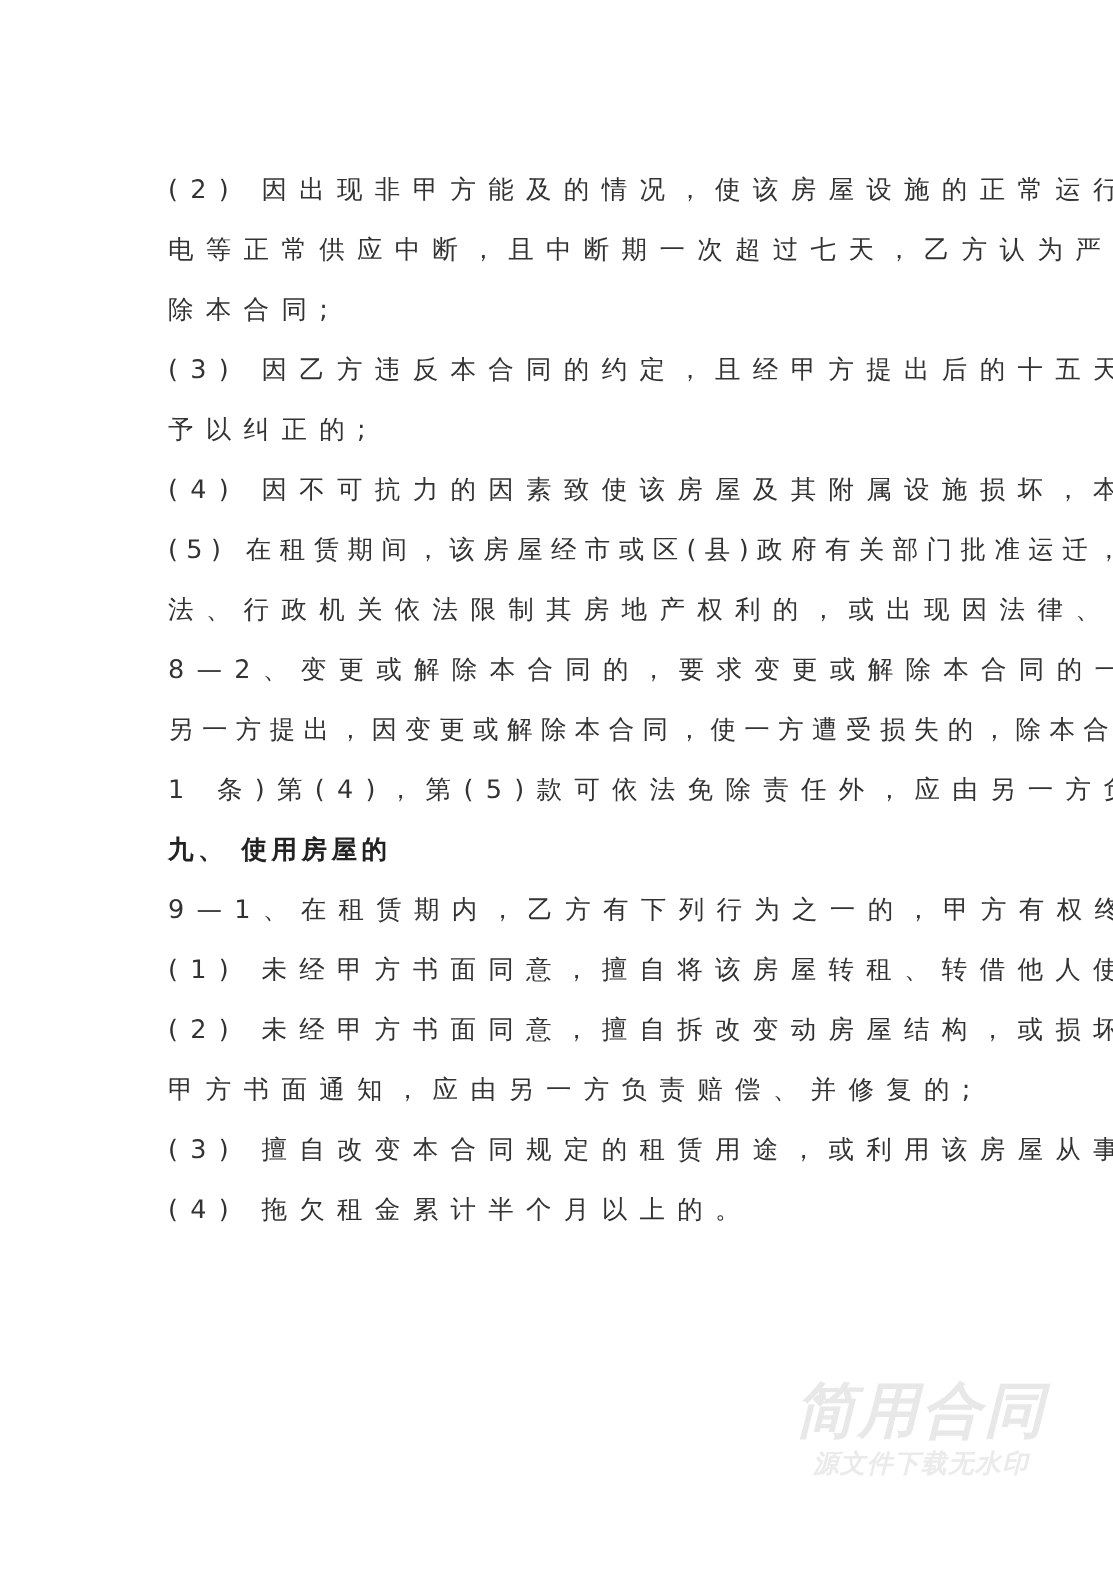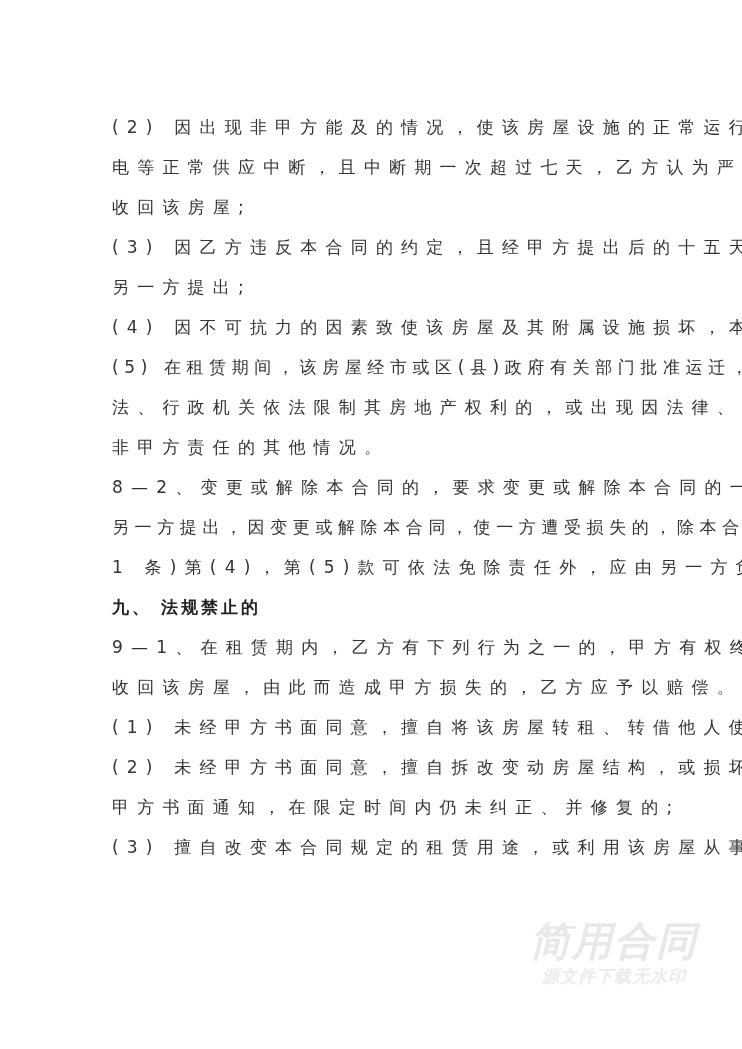--- a/index.html
+++ b/index.html
@@ -68,7 +68,7 @@
 <div class="page">
   <div class="line">(2) 因出现非甲方能及的情况，使该房屋设施的正常运行，或水、或</div>
   <div class="line">电等正常供应中断，且中断期一次超过七天，乙方认为严重影响正常</div>
-  <div class="line">收回该房屋;</div>
+  <div class="line">除本合同;</div>
   <div class="line">(3) 因乙方违反本合同的约定，且经甲方提出后的十五天内，乙方未</div>
   <div class="line">另一方提出;</div>
   <div class="line">(4) 因不可抗力的因素致使该房屋及其附属设施损坏，本合同不能继</div>

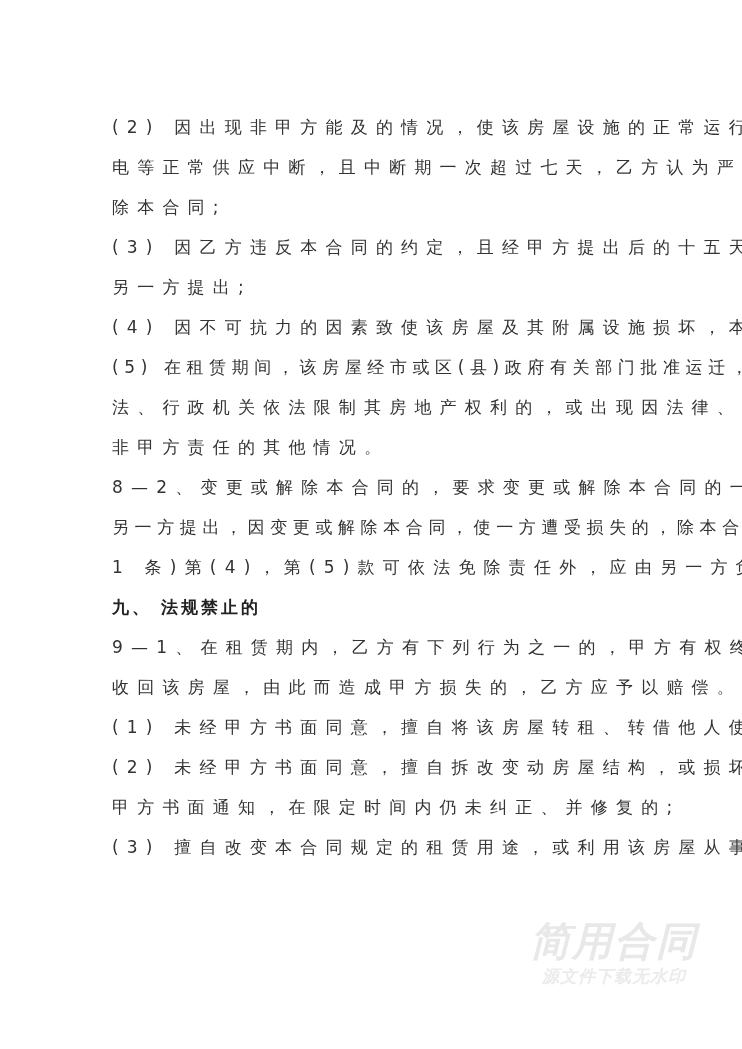--- a/index.html
+++ b/index.html
@@ -70,7 +70,7 @@
   <div class="line">电等正常供应中断，且中断期一次超过七天，乙方认为严重影响正常</div>
   <div class="line">除本合同;</div>
   <div class="line">(3) 因乙方违反本合同的约定，且经甲方提出后的十五天内，乙方未</div>
-  <div class="line">另一方提出;</div>
+  <div class="line">予以纠正的;</div>
   <div class="line">(4) 因不可抗力的因素致使该房屋及其附属设施损坏，本合同不能继</div>
   <div class="line tight">(5) 在租赁期间，该房屋经市或区(县)政府有关部门批准运迁，或经司</div>
   <div class="line">法、行政机关依法限制其房地产权利的，或出现因法律、法规禁止的</div>

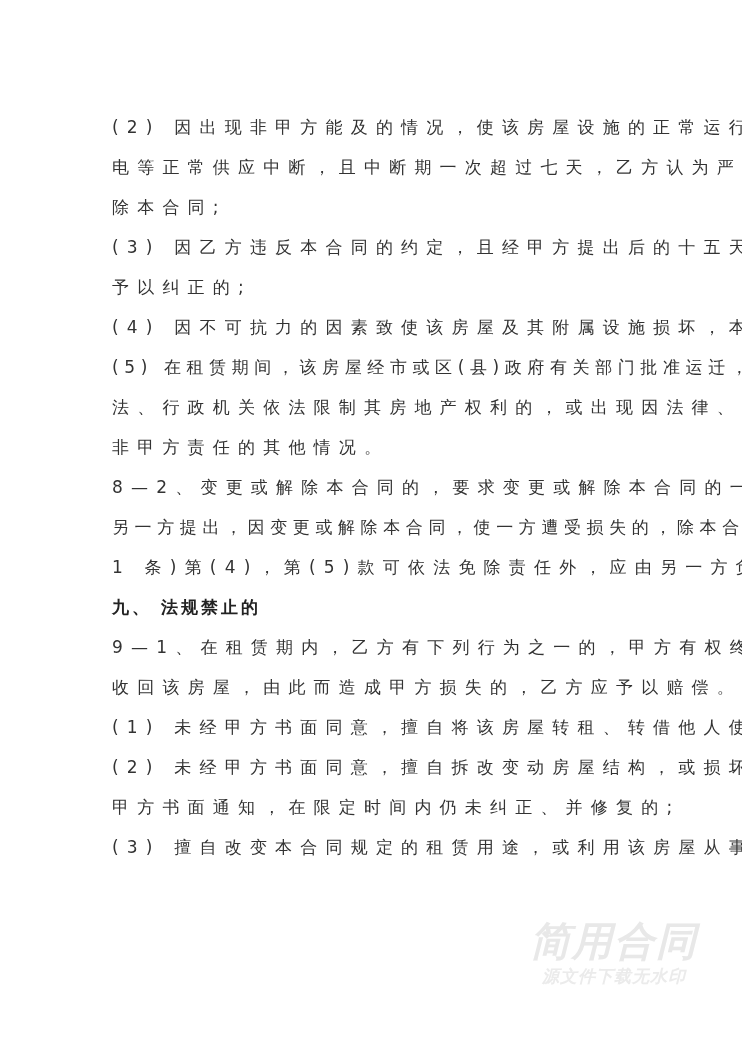--- a/index.html
+++ b/index.html
@@ -74,7 +74,6 @@
   <div class="line">(4) 因不可抗力的因素致使该房屋及其附属设施损坏，本合同不能继</div>
   <div class="line tight">(5) 在租赁期间，该房屋经市或区(县)政府有关部门批准运迁，或经司</div>
   <div class="line">法、行政机关依法限制其房地产权利的，或出现因法律、法规禁止的</div>
-  <div class="line">非甲方责任的其他情况。</div>
   <div class="line">8—2、变更或解除本合同的，要求变更或解除本合同的一方应主动向</div>
   <div class="line tight">另一方提出，因变更或解除本合同，使一方遭受损失的，除本合同(8—</div>
   <div class="line">1 条)第(4)，第(5)款可依法免除责任外，应由另一方负责赔偿。</div>

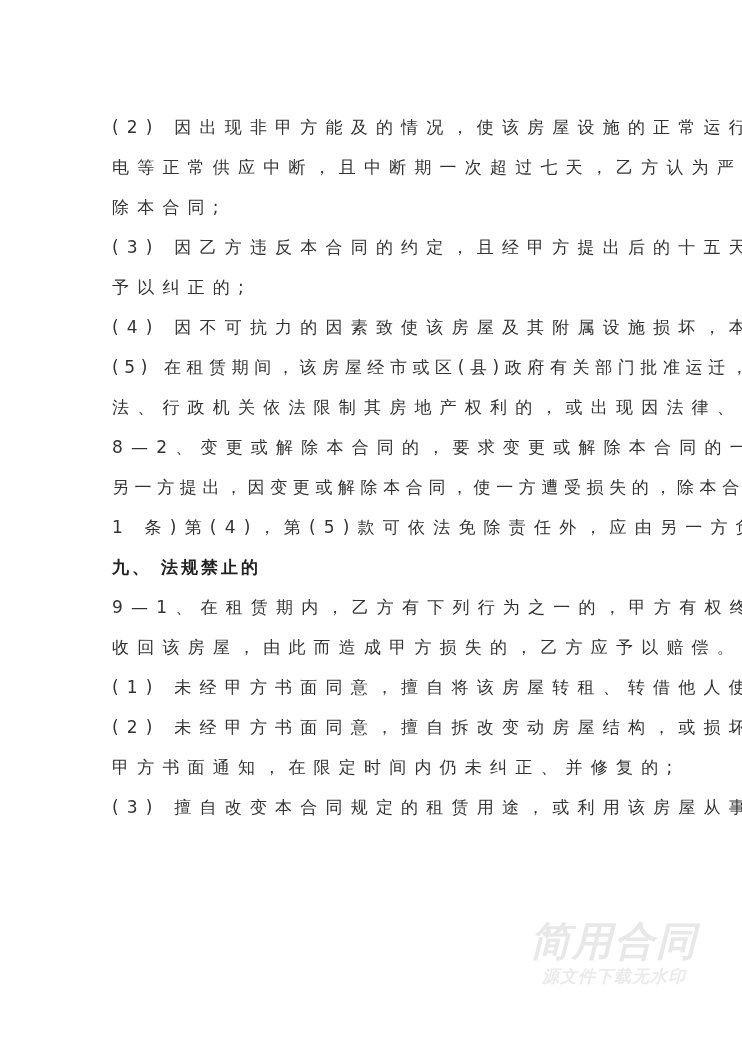--- a/index.html
+++ b/index.html
@@ -77,7 +77,7 @@
   <div class="line">8—2、变更或解除本合同的，要求变更或解除本合同的一方应主动向</div>
   <div class="line tight">另一方提出，因变更或解除本合同，使一方遭受损失的，除本合同(8—</div>
   <div class="line">1 条)第(4)，第(5)款可依法免除责任外，应由另一方负责赔偿。</div>
-  <div class="line heading">九、 法规禁止的</div>
+  <div class="line heading">九、 使用房屋的</div>
   <div class="line">9—1、在租赁期内，乙方有下列行为之一的，甲方有权终止本合同，</div>
   <div class="line">收回该房屋，由此而造成甲方损失的，乙方应予以赔偿。</div>
   <div class="line">(1) 未经甲方书面同意，擅自将该房屋转租、转借他人使用的;</div>

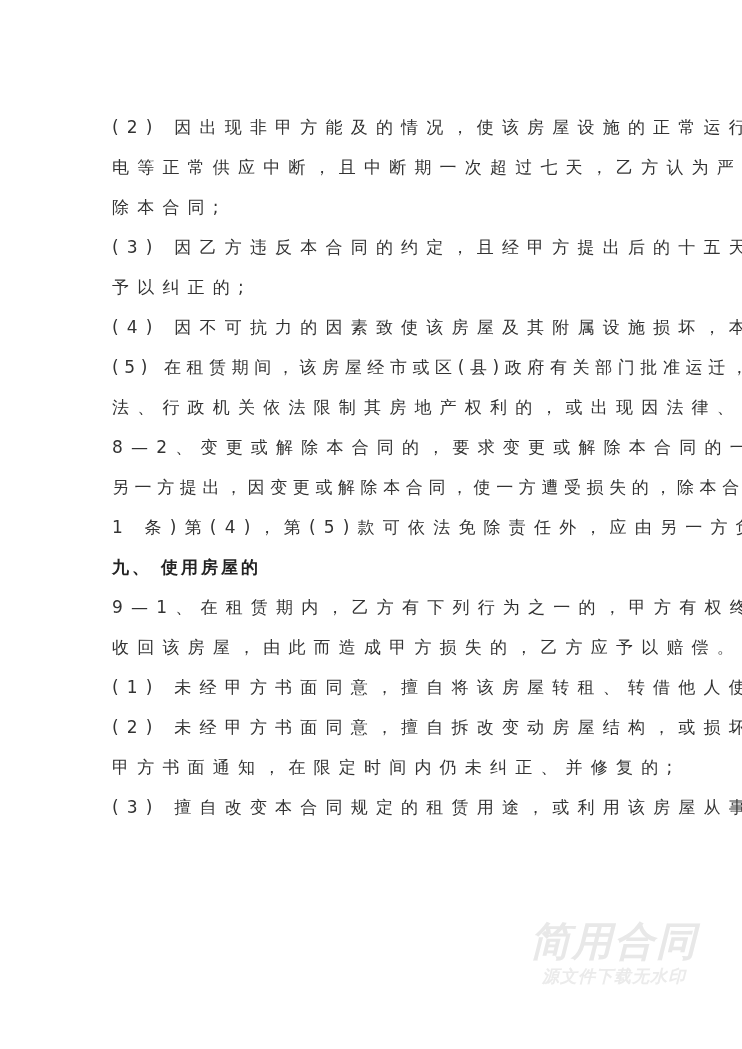--- a/index.html
+++ b/index.html
@@ -79,7 +79,6 @@
   <div class="line">1 条)第(4)，第(5)款可依法免除责任外，应由另一方负责赔偿。</div>
   <div class="line heading">九、 使用房屋的</div>
   <div class="line">9—1、在租赁期内，乙方有下列行为之一的，甲方有权终止本合同，</div>
-  <div class="line">收回该房屋，由此而造成甲方损失的，乙方应予以赔偿。</div>
   <div class="line">(1) 未经甲方书面同意，擅自将该房屋转租、转借他人使用的;</div>
   <div class="line">(2) 未经甲方书面同意，擅自拆改变动房屋结构，或损坏房屋，且经</div>
   <div class="line">甲方书面通知，在限定时间内仍未纠正、并修复的;</div>

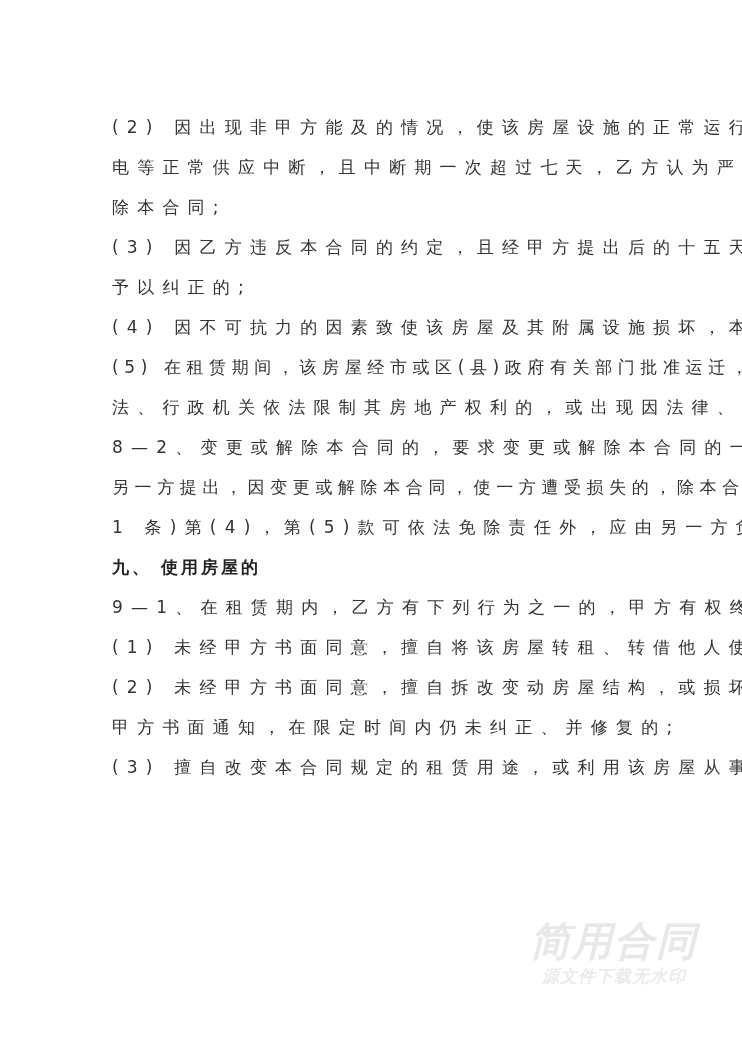--- a/index.html
+++ b/index.html
@@ -81,7 +81,7 @@
   <div class="line">9—1、在租赁期内，乙方有下列行为之一的，甲方有权终止本合同，</div>
   <div class="line">(1) 未经甲方书面同意，擅自将该房屋转租、转借他人使用的;</div>
   <div class="line">(2) 未经甲方书面同意，擅自拆改变动房屋结构，或损坏房屋，且经</div>
-  <div class="line">甲方书面通知，在限定时间内仍未纠正、并修复的;</div>
+  <div class="line">甲方书面通知，应由另一方负责赔偿、并修复的;</div>
   <div class="line">(3) 擅自改变本合同规定的租赁用途，或利用该房屋从事违法违章活</div>
 </div>
 

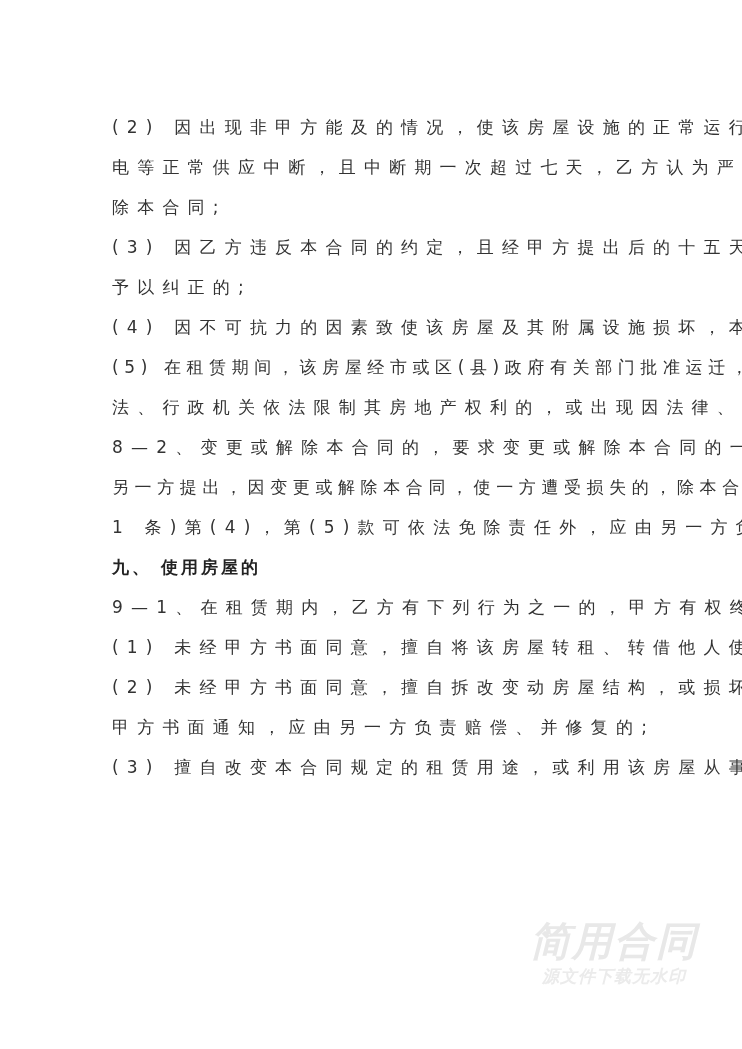--- a/index.html
+++ b/index.html
@@ -83,6 +83,7 @@
   <div class="line">(2) 未经甲方书面同意，擅自拆改变动房屋结构，或损坏房屋，且经</div>
   <div class="line">甲方书面通知，应由另一方负责赔偿、并修复的;</div>
   <div class="line">(3) 擅自改变本合同规定的租赁用途，或利用该房屋从事违法违章活</div>
+  <div class="line">(4)  拖欠租金累计半个月以上的。</div>
 </div>
 
 <div class="watermark">

